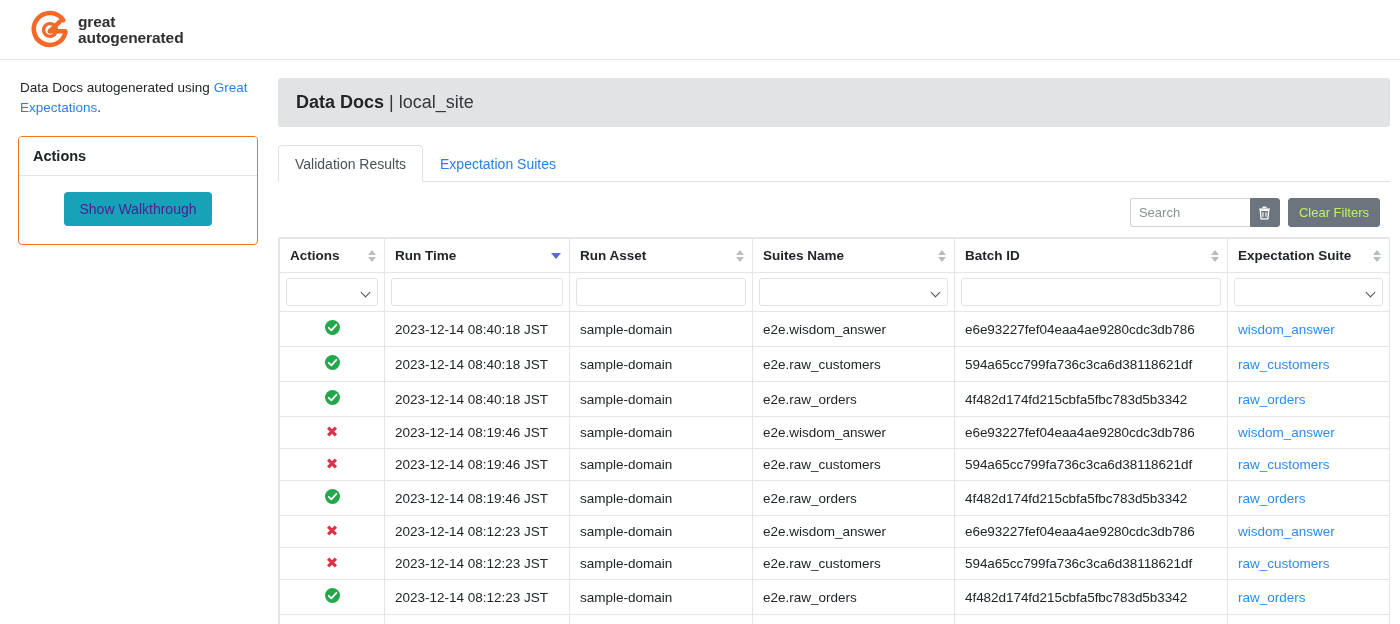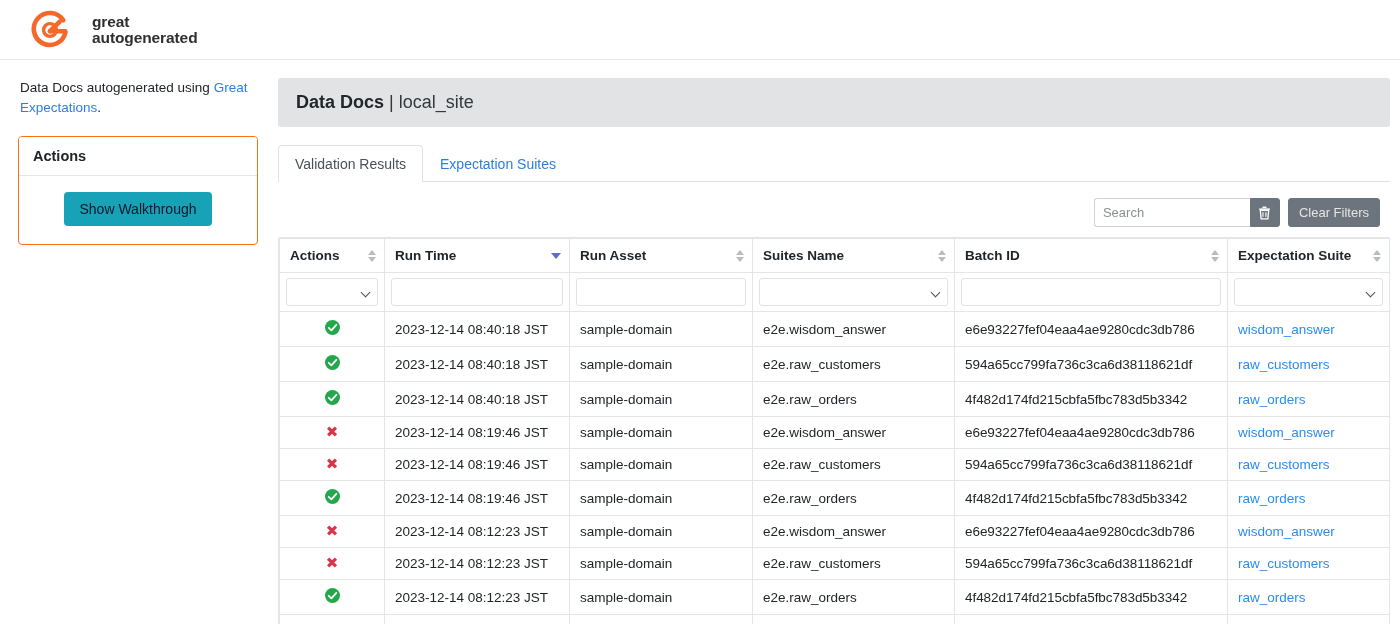--- a/index.html
+++ b/index.html
@@ -21,7 +21,7 @@
     padding-left: 30px;
     background: #fff;
   }
-  .logo-wrap { display: flex; align-items: center; gap: 22px; }
+  .logo-wrap { display: flex; align-items: center; gap: 8px; }
   .logo-mark { width: 40px; height: 40px; display: block; }
   .logo-text {
     font-size: 15.5px;

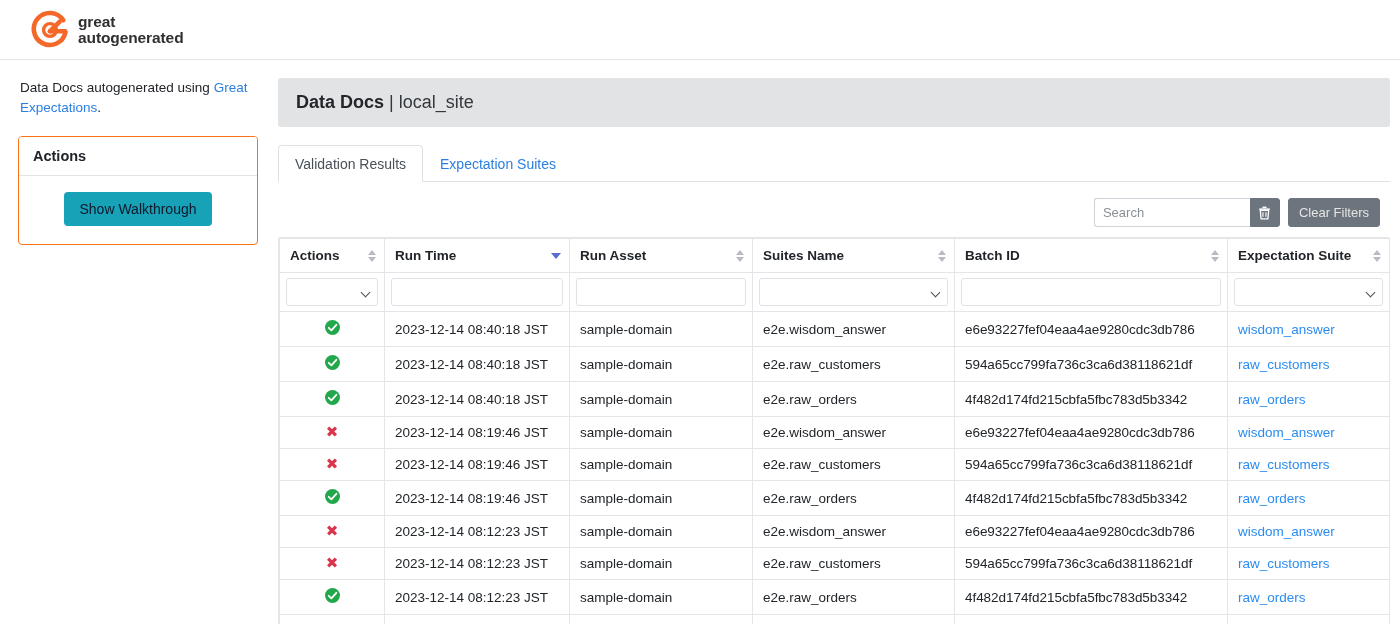--- a/index.html
+++ b/index.html
@@ -66,7 +66,7 @@
   .btn-walkthrough {
     display: inline-block;
     background: #17a2b8;
-    color: #0f172a;
+    color: #4c1d95;
     border: none;
     border-radius: 4px;
     padding: 9px 16px;

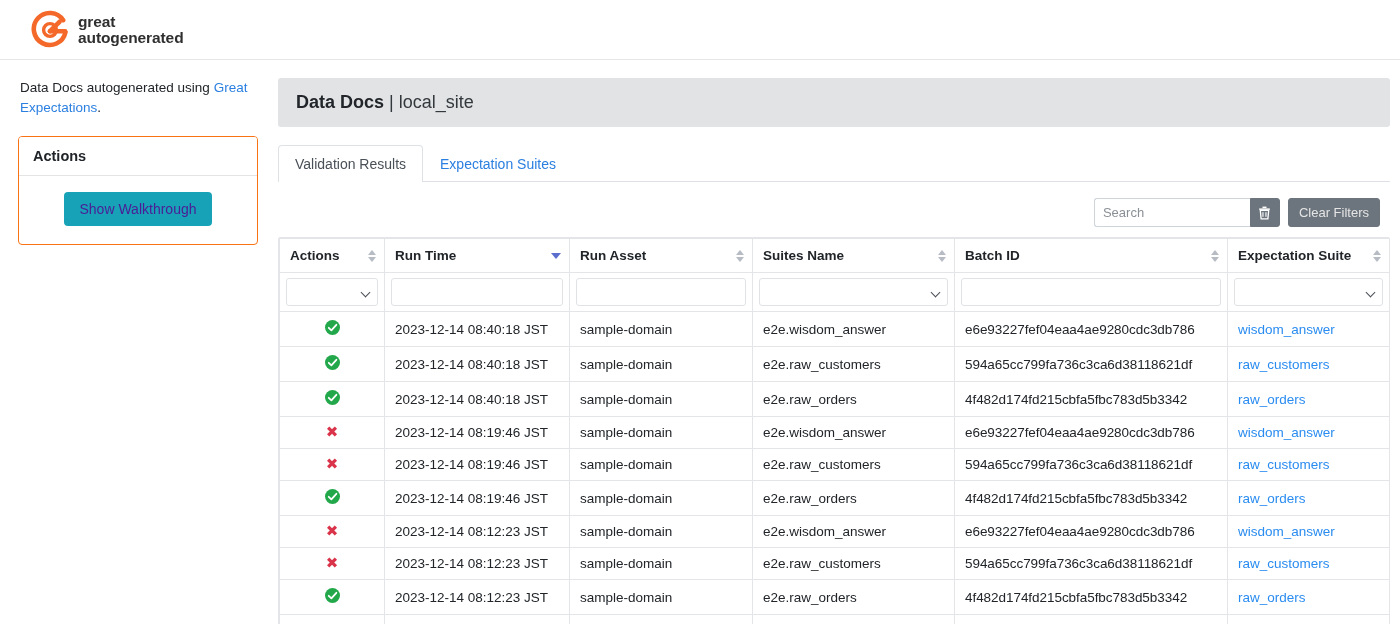--- a/index.html
+++ b/index.html
@@ -119,7 +119,7 @@
   }
   .search-group { display: flex; align-items: stretch; }
   .search-input {
-    width: 156px;
+    width: 120px;
     height: 29px;
     border: 1px solid #ced4da;
     border-right: none;

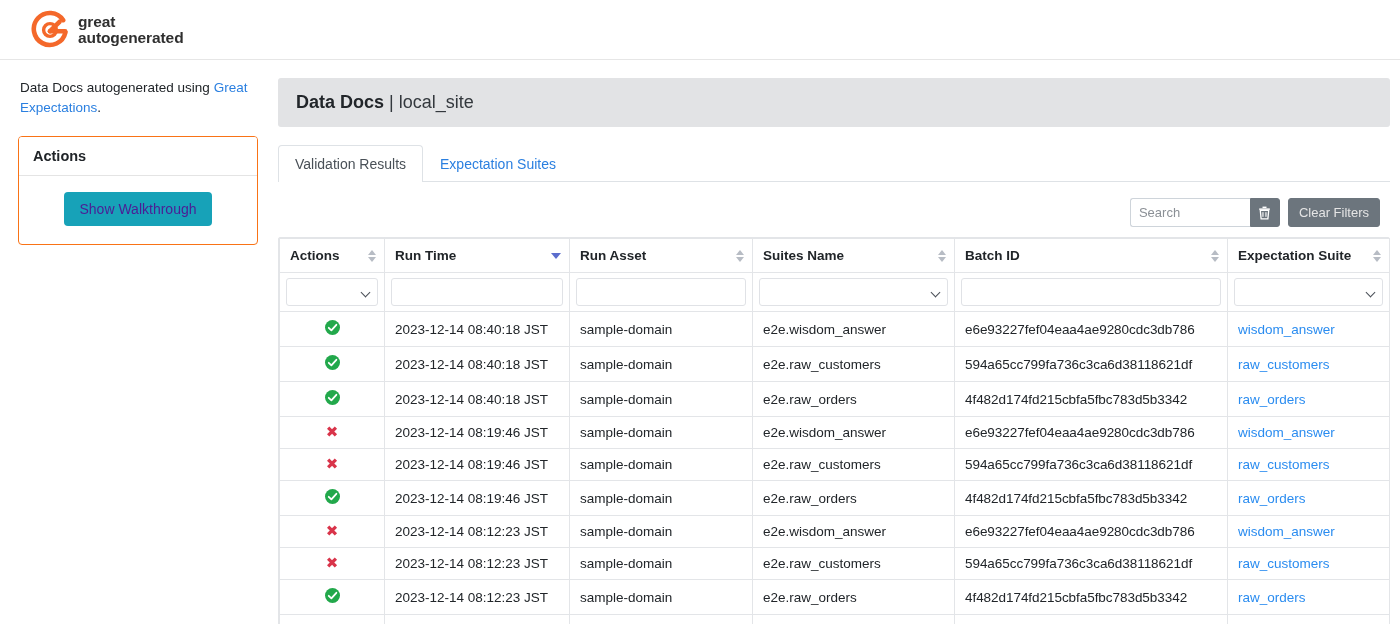--- a/index.html
+++ b/index.html
@@ -144,7 +144,7 @@
     margin-left: 8px;
     height: 29px;
     background: #6c757d;
-    color: #e5e5e5;
+    color: #bef264;
     border: 1px solid #6c757d;
     border-radius: 3px;
     font-size: 13px;

